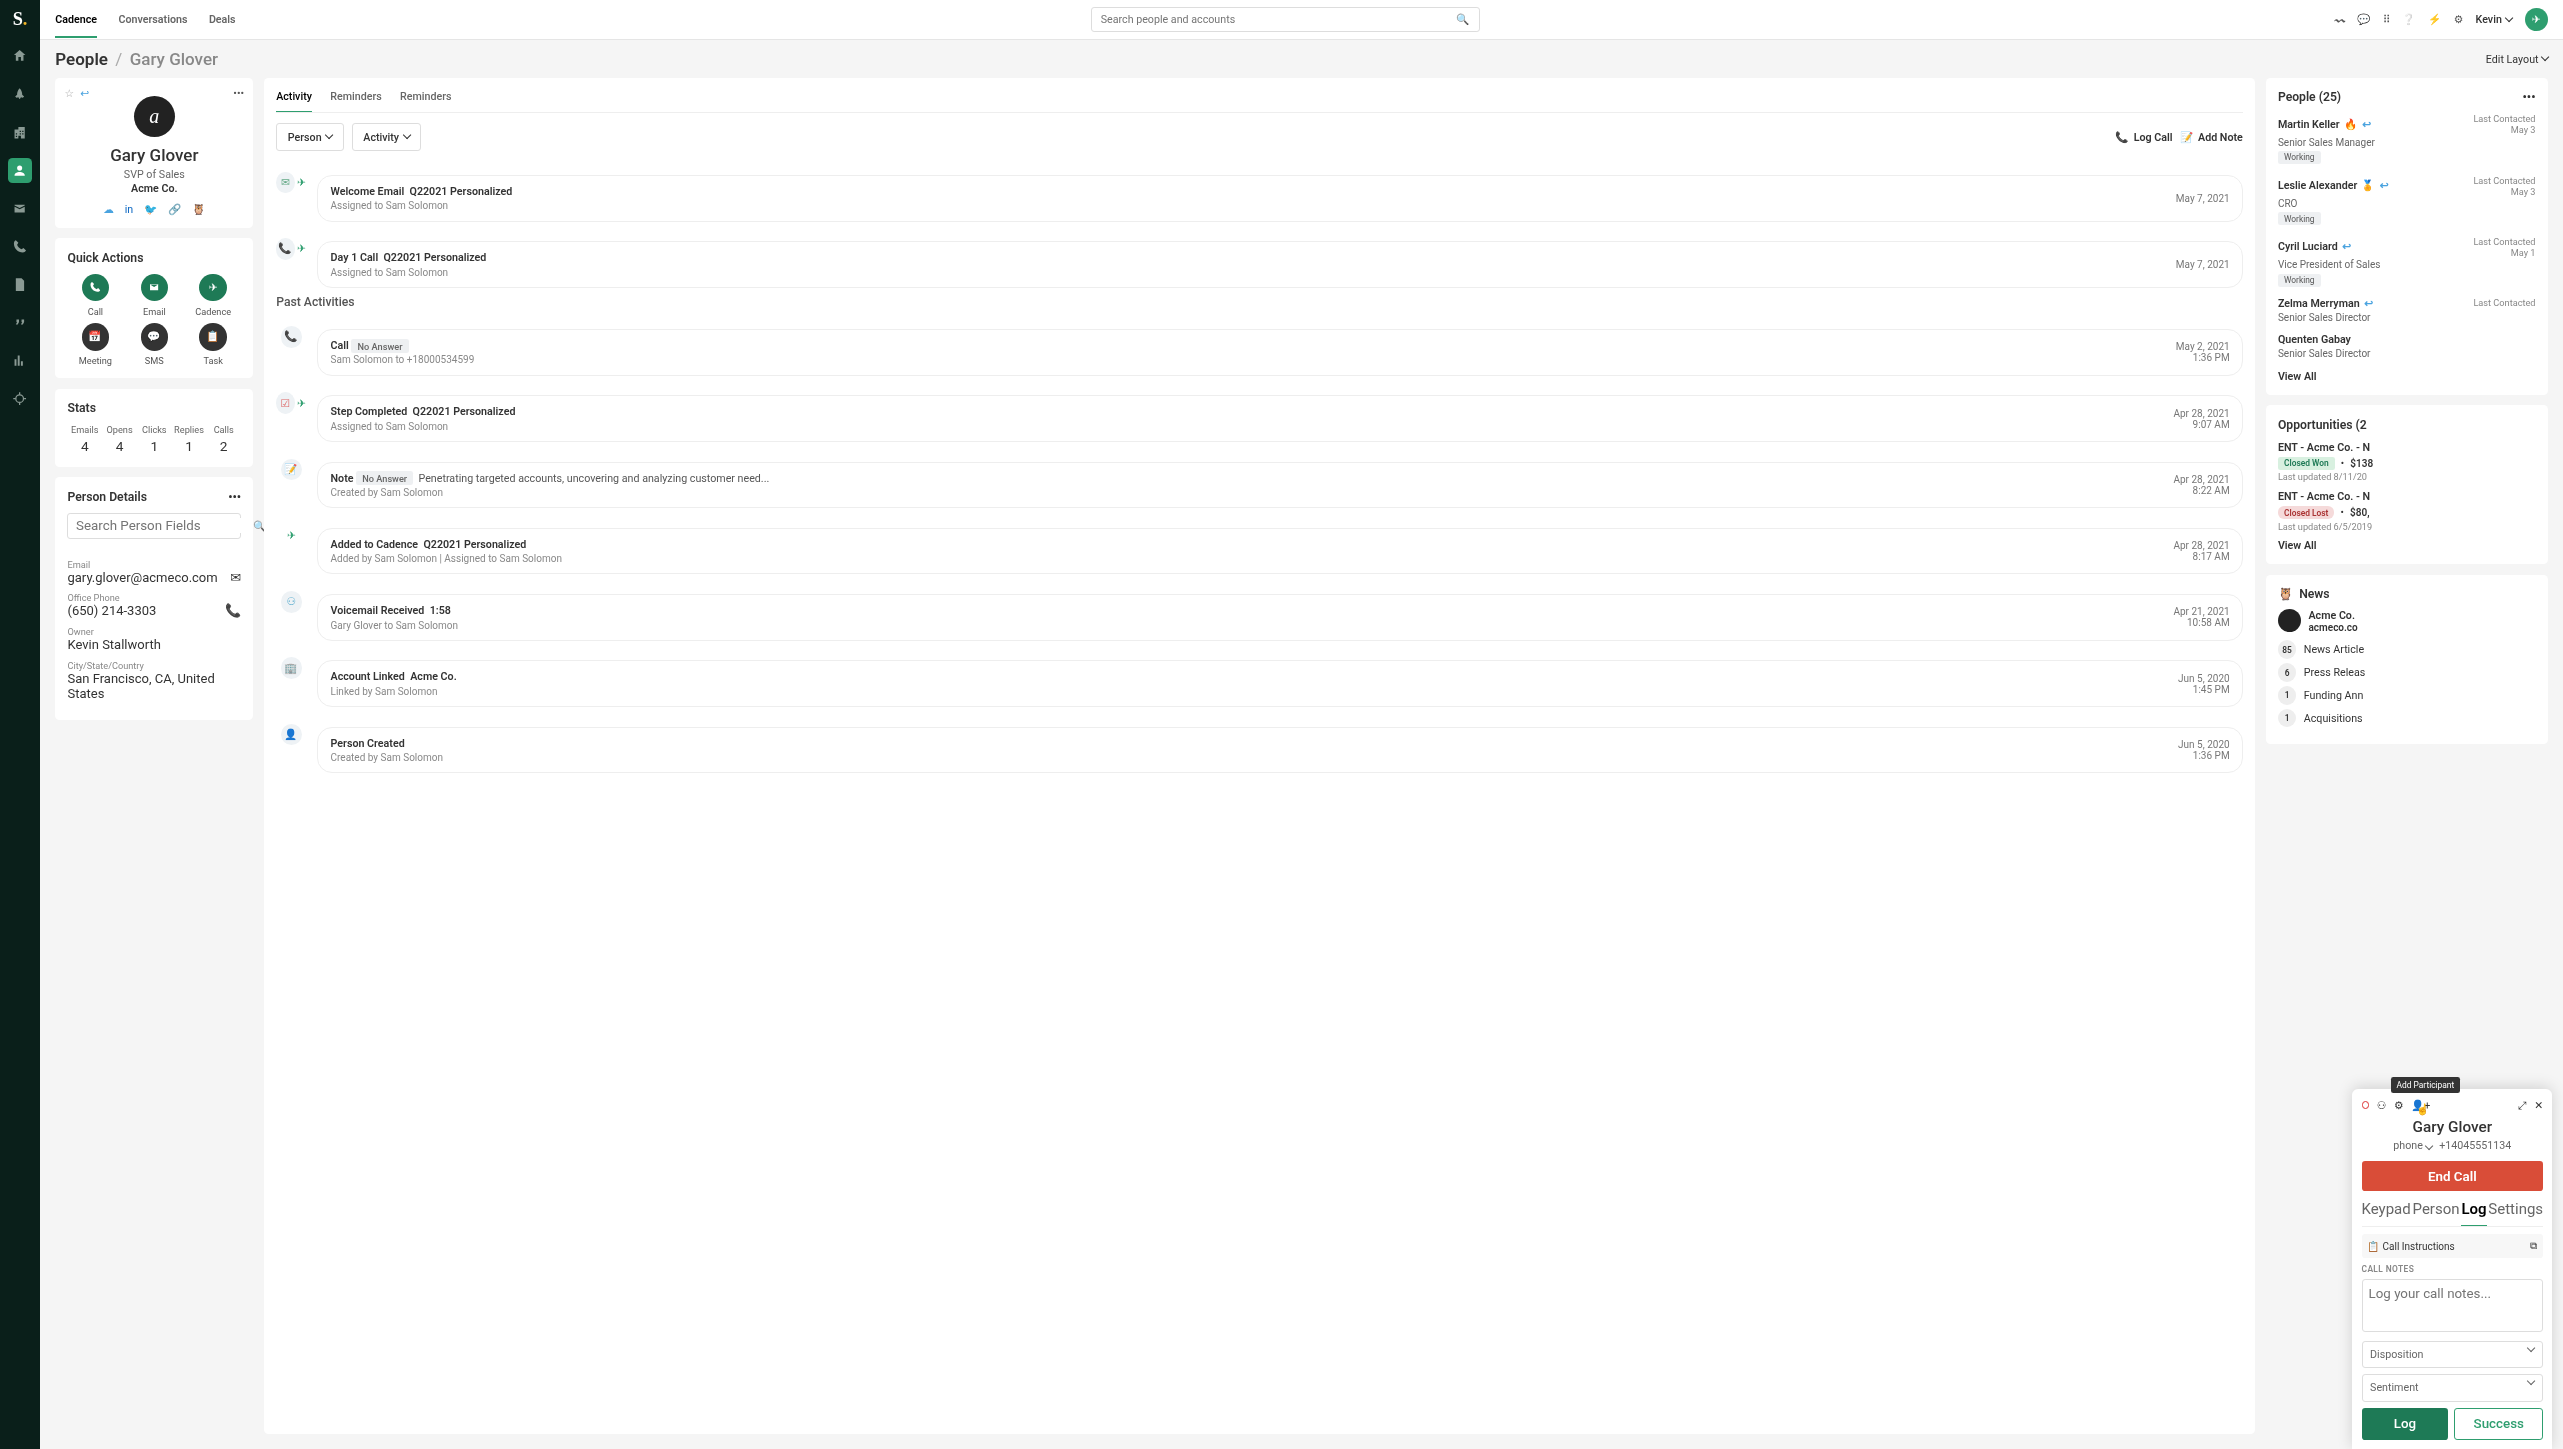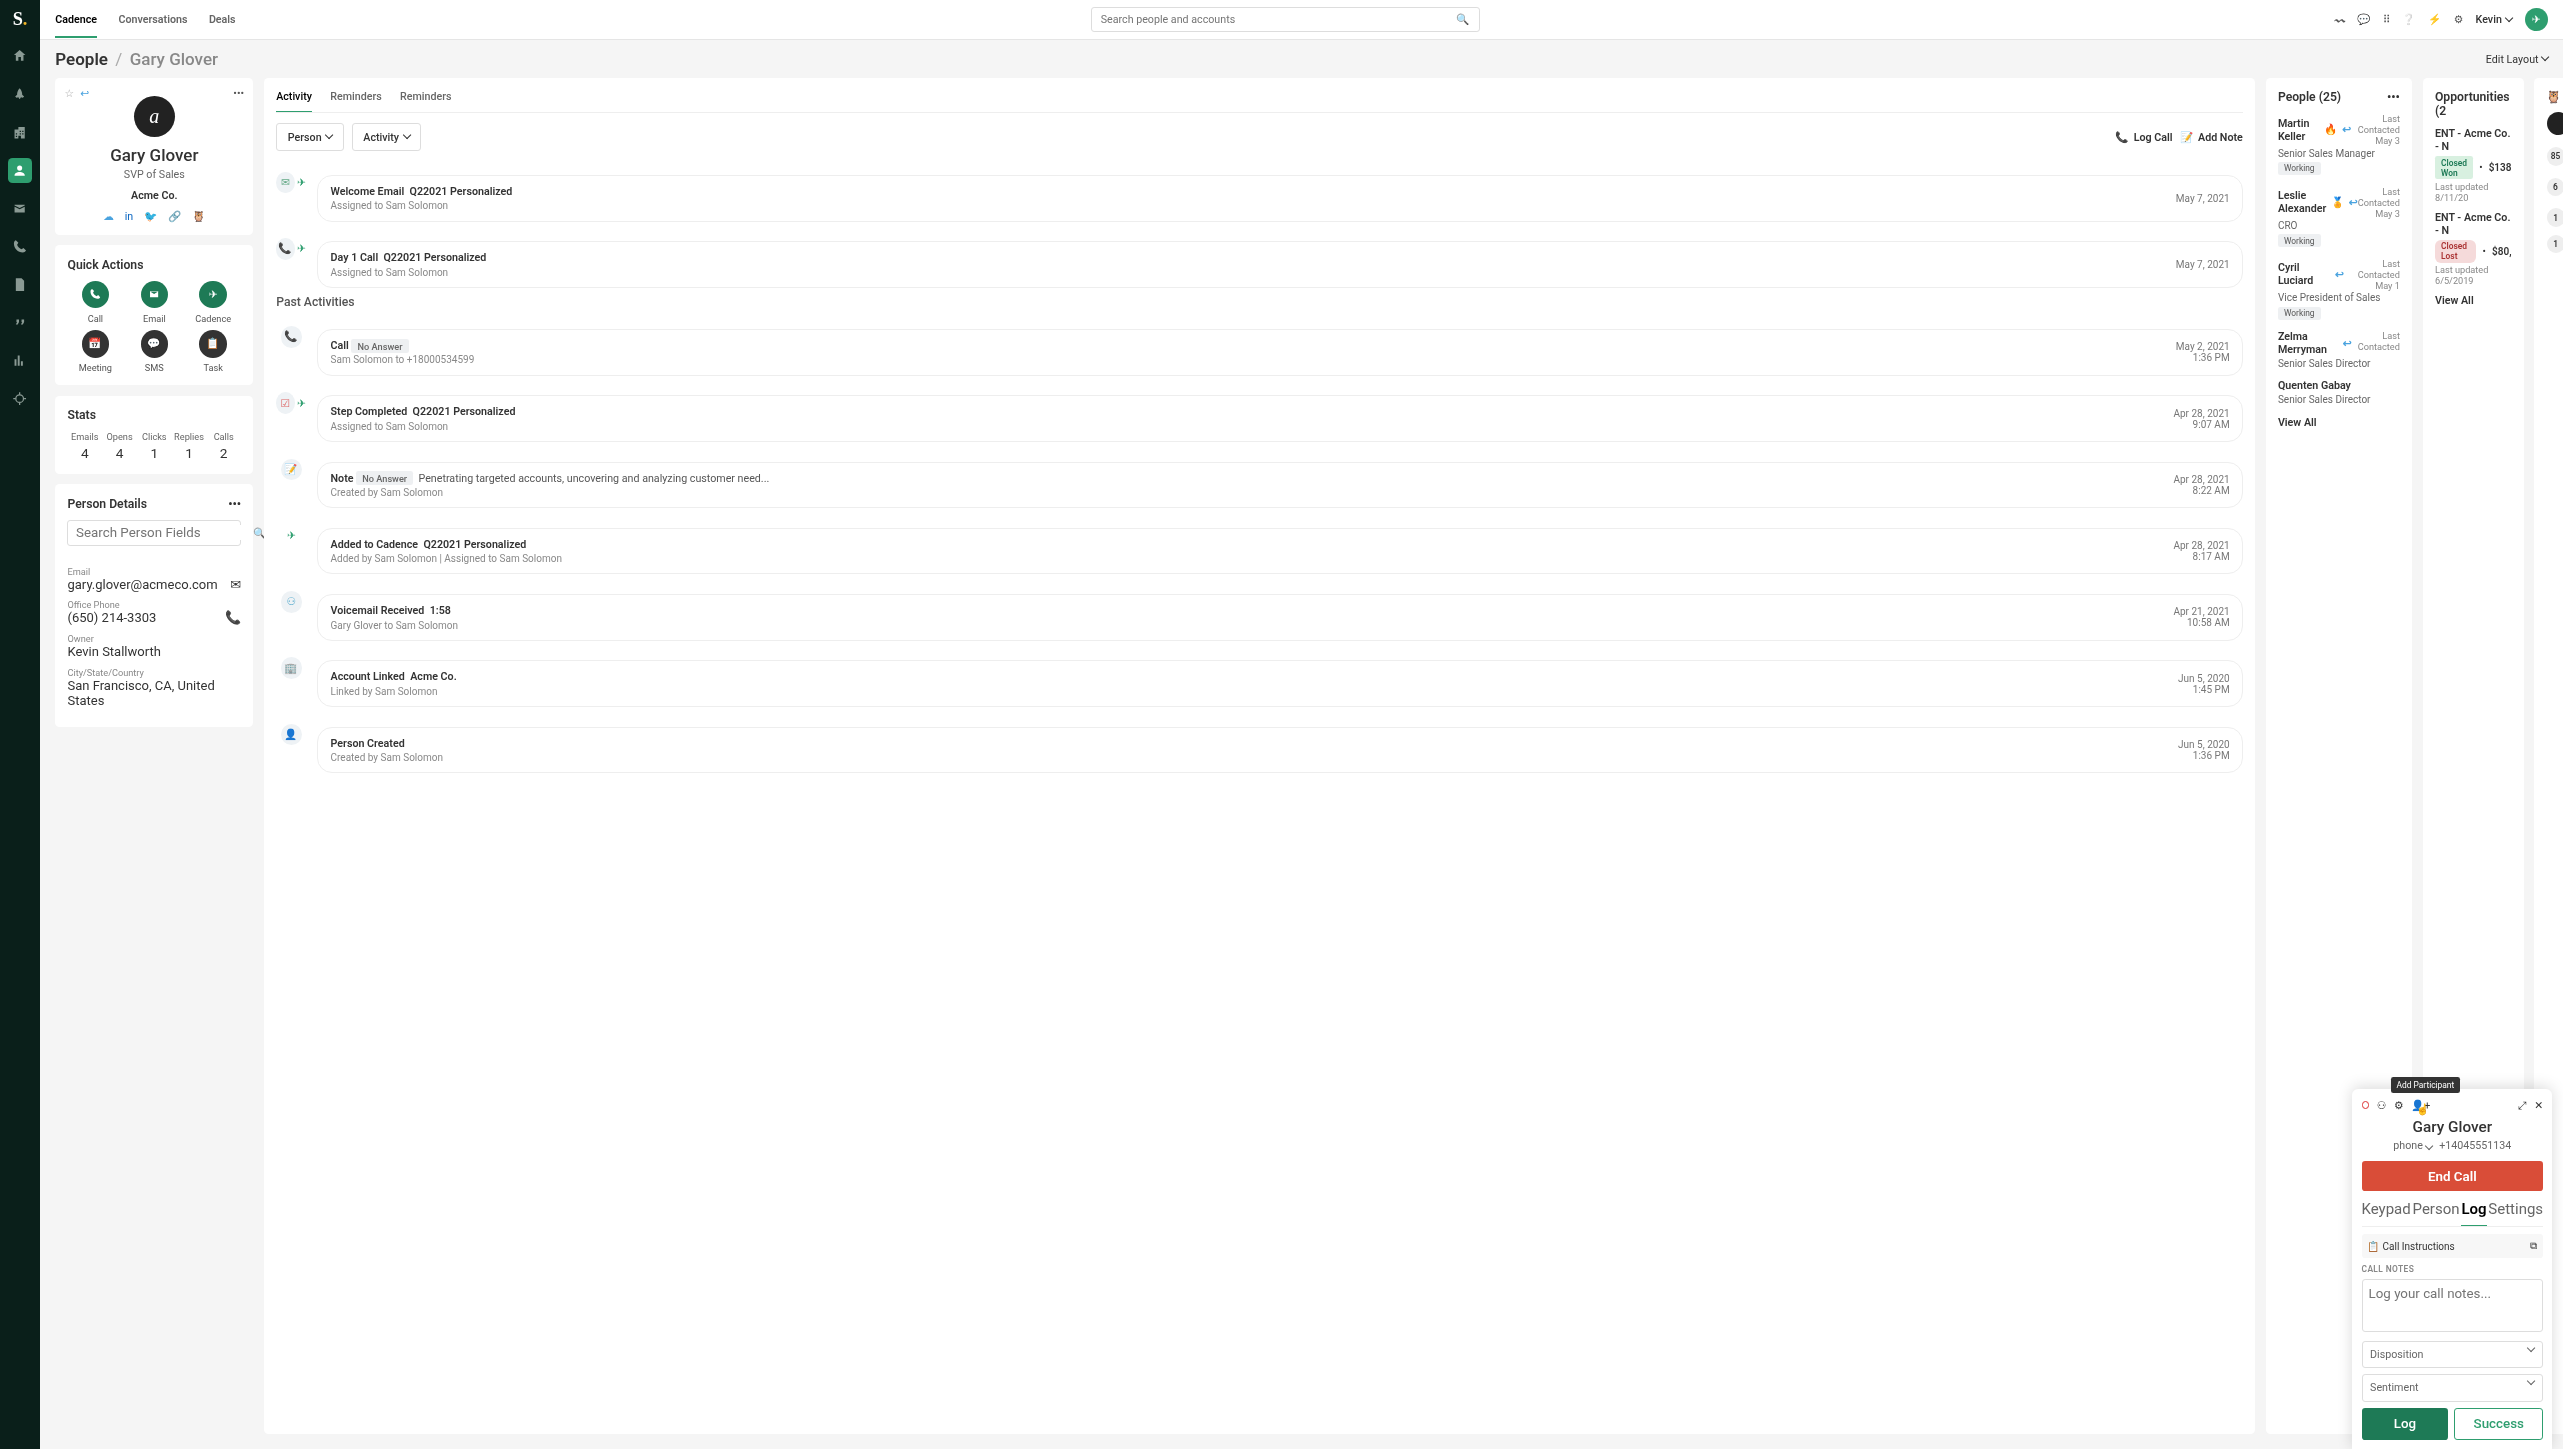--- a/index.html
+++ b/index.html
@@ -41,7 +41,7 @@
 .col { background: transparent; }
 .col-left { width: 198px; display: flex; flex-direction: column; gap: 10.7px; }
 .col-mid { flex: 1; }
-.col-right { width: 282px; display: flex; gap: 10.7px; }
+.col-right { width: 282px; display: flex; flex-direction: column; gap: 10.7px; }
 
 .card { background: #fff; border-radius: 4.6px; padding: 12.2px; }
 .card-h { font-size: 12.2px; font-weight: 600; margin-bottom: 9.2px; display: flex; justify-content: space-between; align-items: center; }

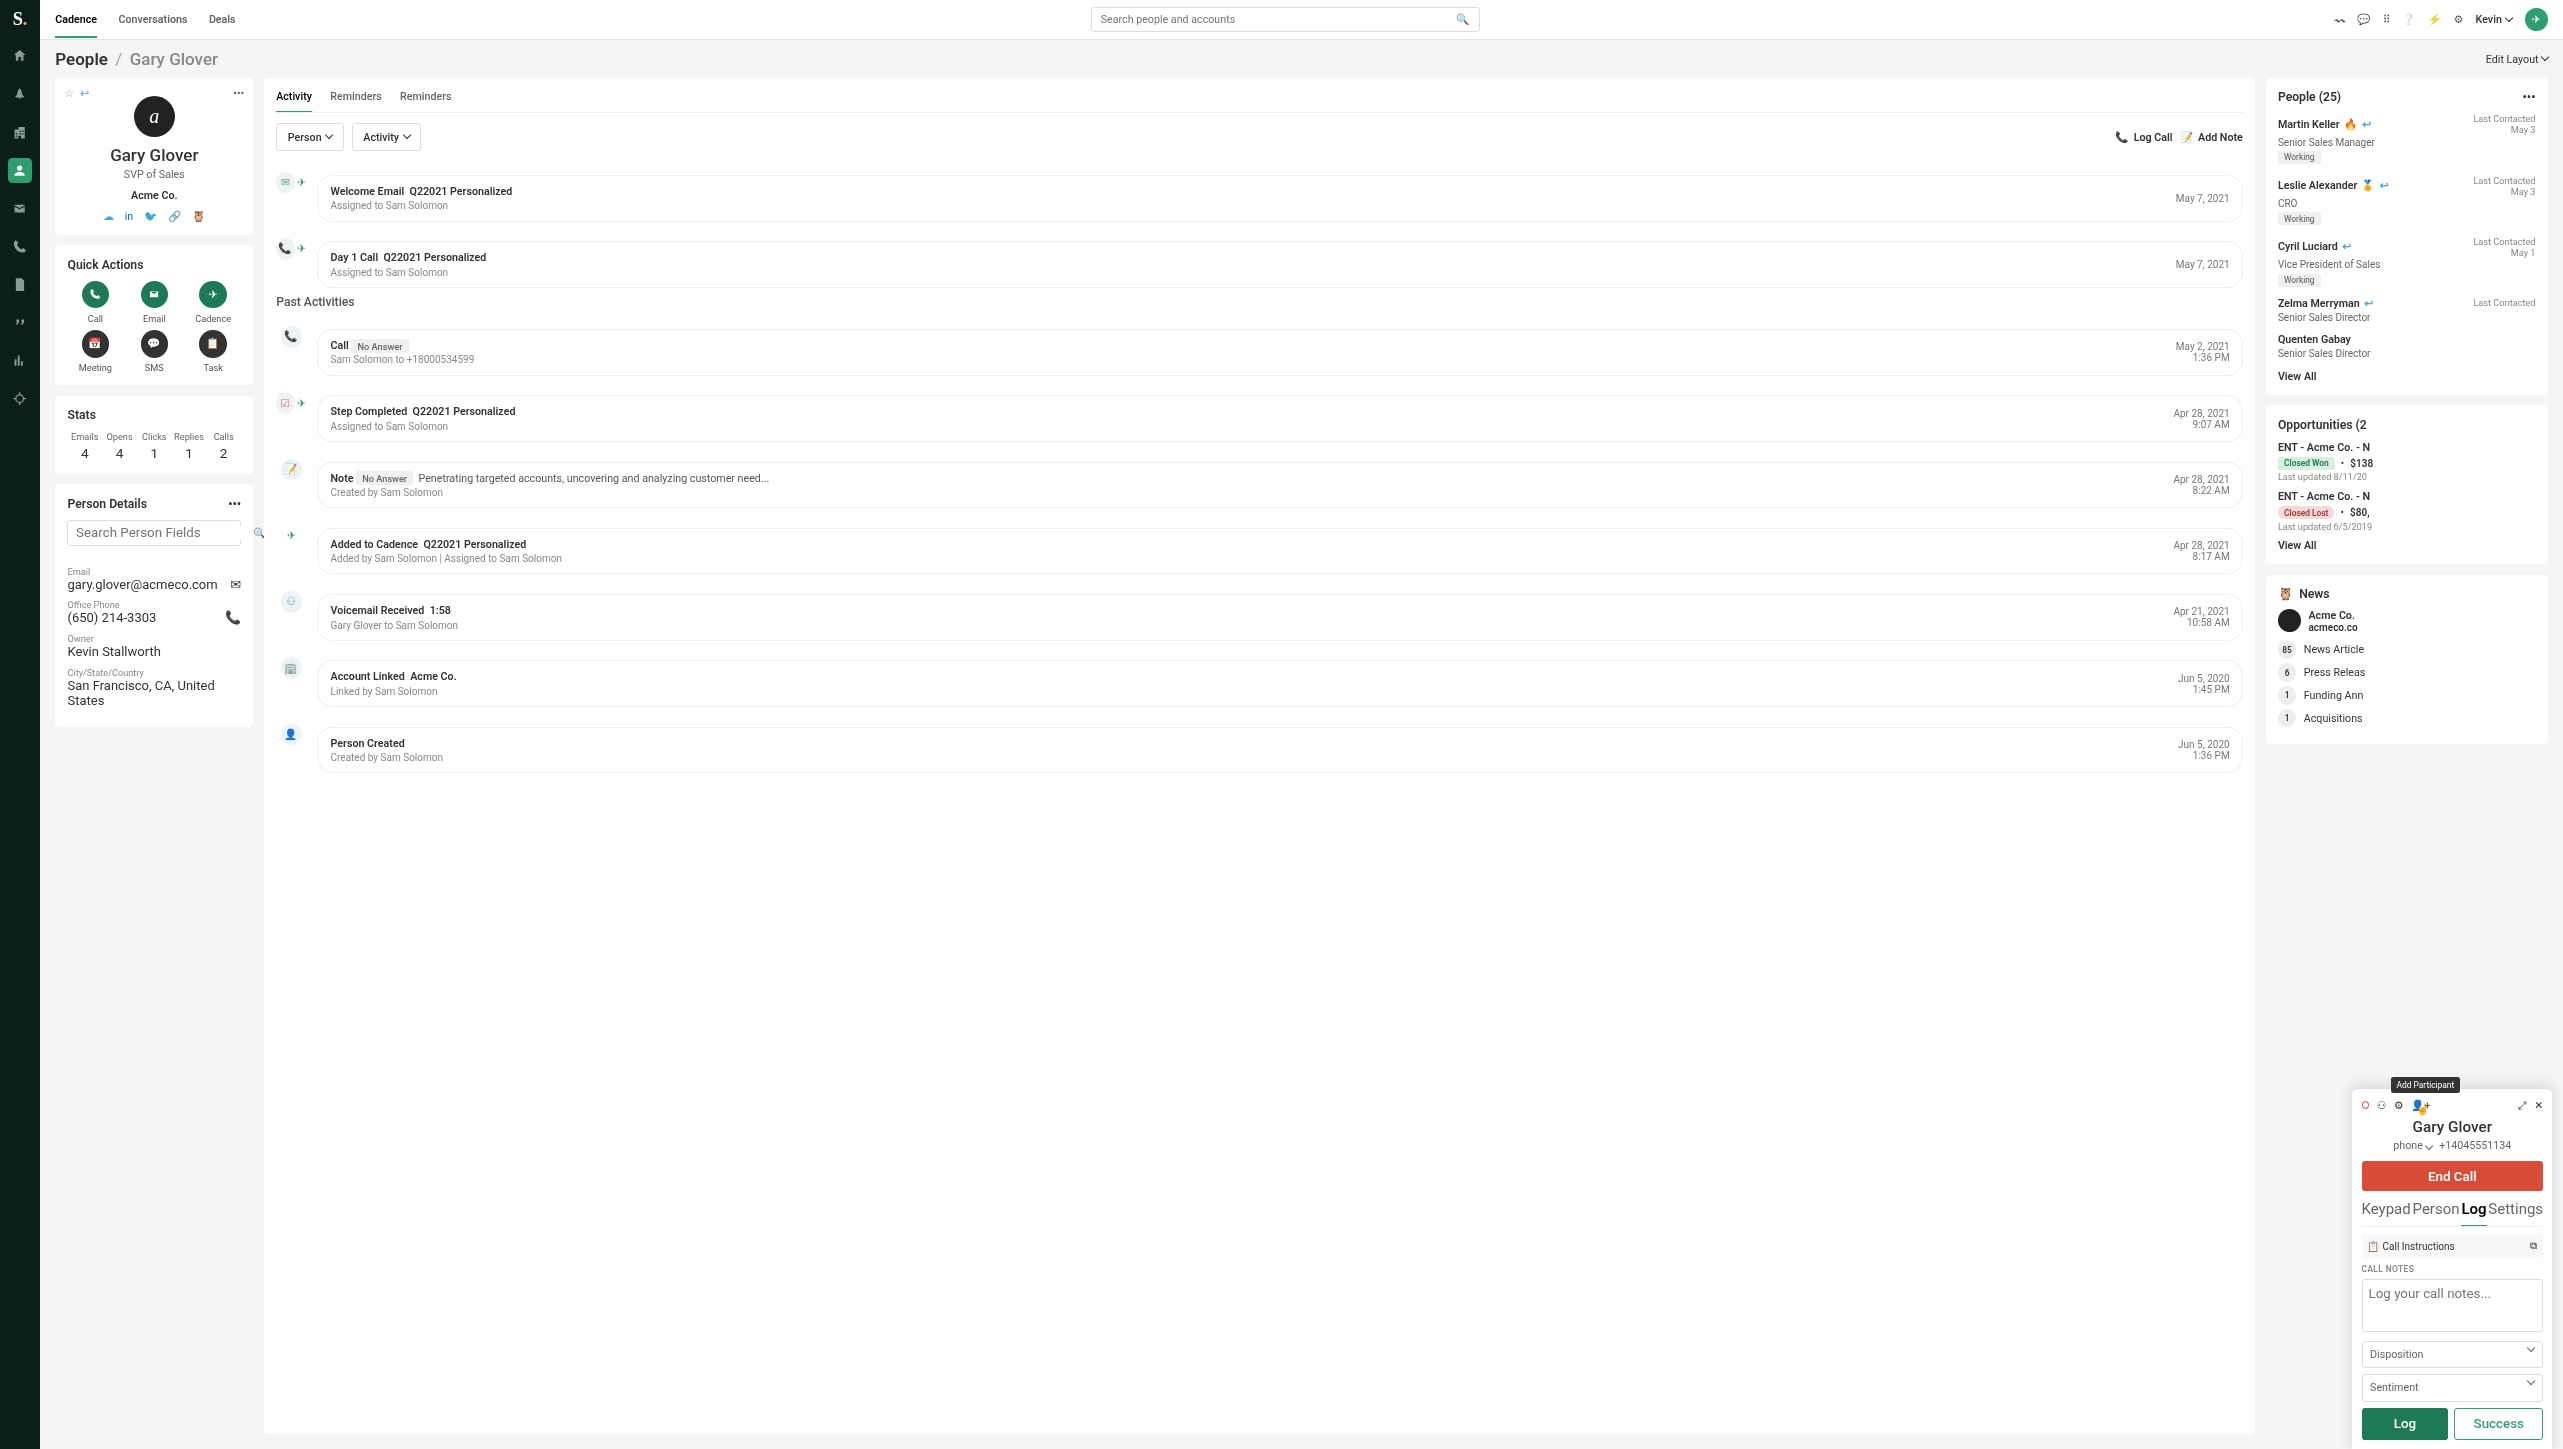--- a/index.html
+++ b/index.html
@@ -52,7 +52,7 @@
 .profile .menu-dots { position: absolute; top: 9.2px; right: 9.2px; color: #555; cursor: pointer; }
 .profile .av { width: 41px; height: 41px; border-radius: 50%; background: #222; margin: 6.1px auto 7.6px; display: flex; align-items: center; justify-content: center; color: #fff; font-style: italic; font-size: 20px; font-family: cursive; }
 .profile h2 { font-size: 17px; font-weight: 500; margin-bottom: 3.1px; }
-.profile .title { color: #666; margin-bottom: 8px; }
+.profile .title { color: #666; margin-bottom: 1px; }
 .profile .company { font-weight: 600; margin-bottom: 7.6px; }
 .social-row { display: flex; justify-content: center; gap: 10.7px; }
 .social-row span { cursor: pointer; }

